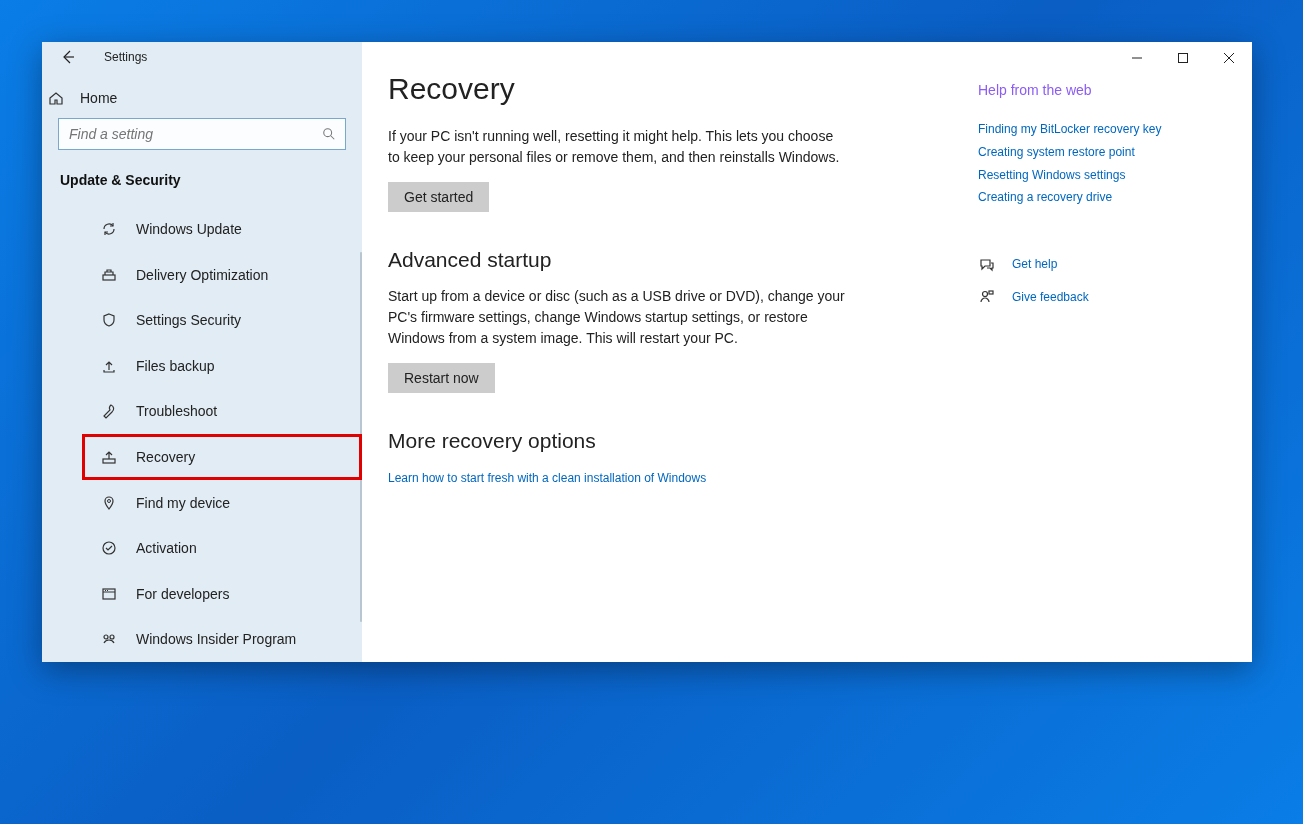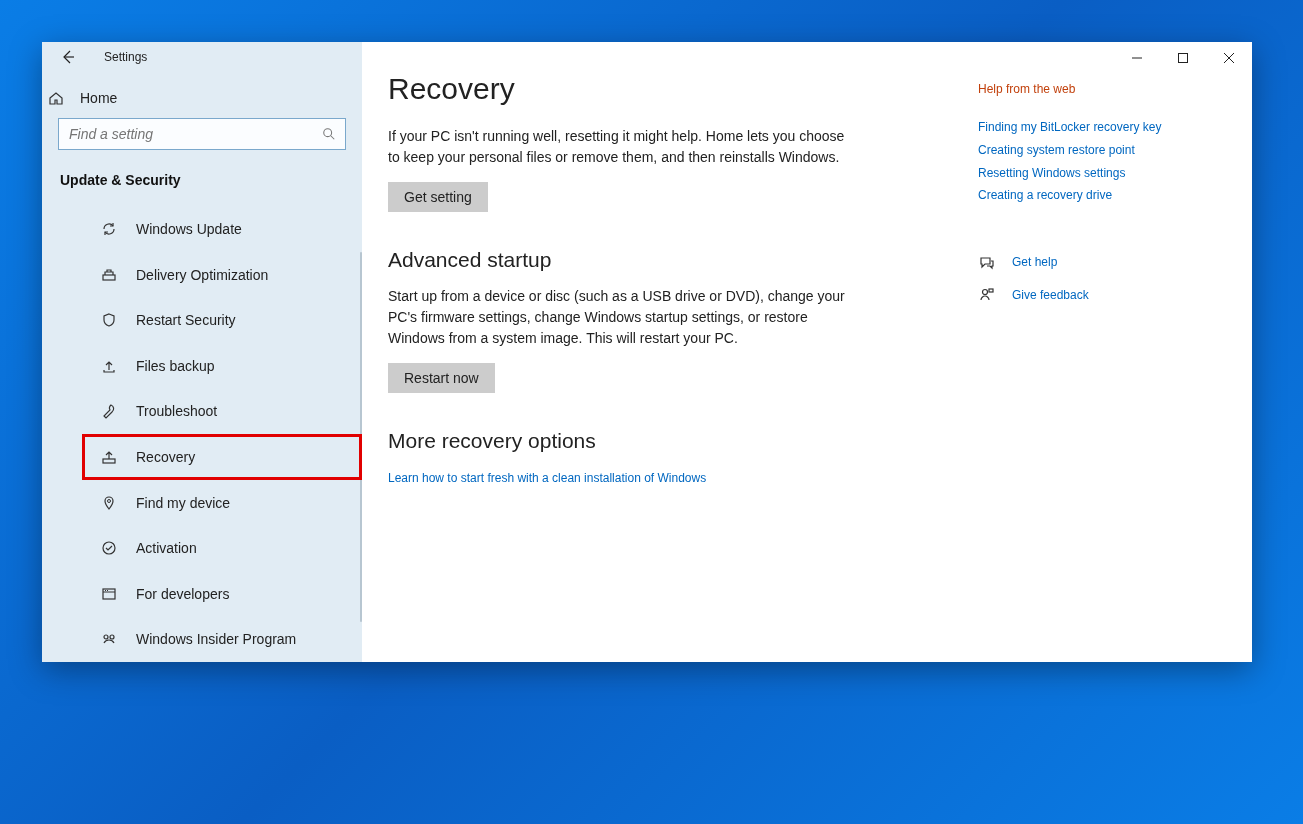--- a/index.html
+++ b/index.html
@@ -183,8 +183,8 @@
     padding-top: 10px;
   }
   .aside-title {
-    font-size: 12px;
-    color: #c2410c;
+    font-size: 14px;
+    color: #8b5cf6;
     margin-bottom: 20px;
   }
   .help-row {

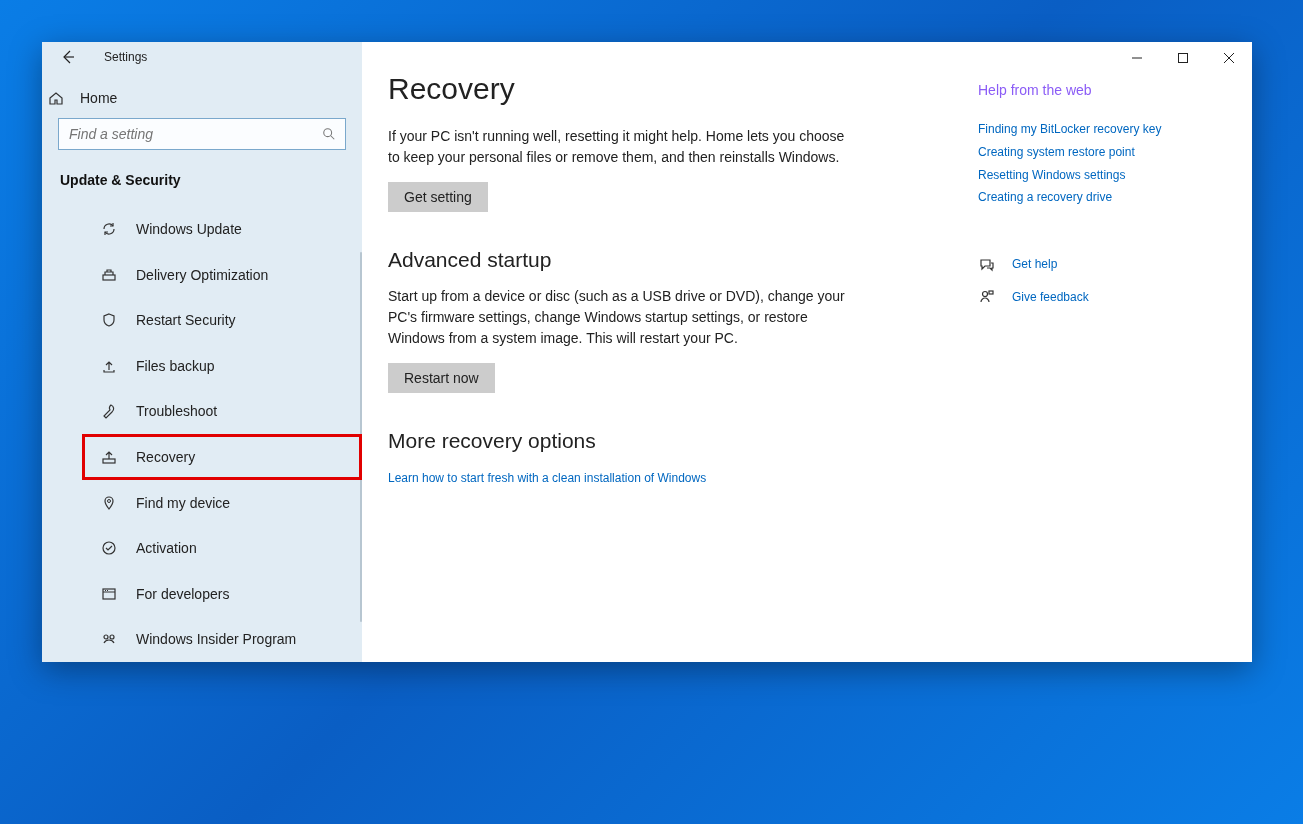--- a/index.html
+++ b/index.html
@@ -352,7 +352,7 @@
       <h1 class="page-title">Recovery</h1>
 
       <div class="section">
-        <p class="body-text">If your PC isn't running well, resetting it might help. Home lets you choose to keep your personal files or remove them, and then reinstalls Windows.</p>
+        <p class="body-text">If your PC isn't running well, resetting it might help. This lets you choose to keep your personal files or remove them, and then reinstalls Windows.</p>
         <button class="btn">Get setting</button>
       </div>
 

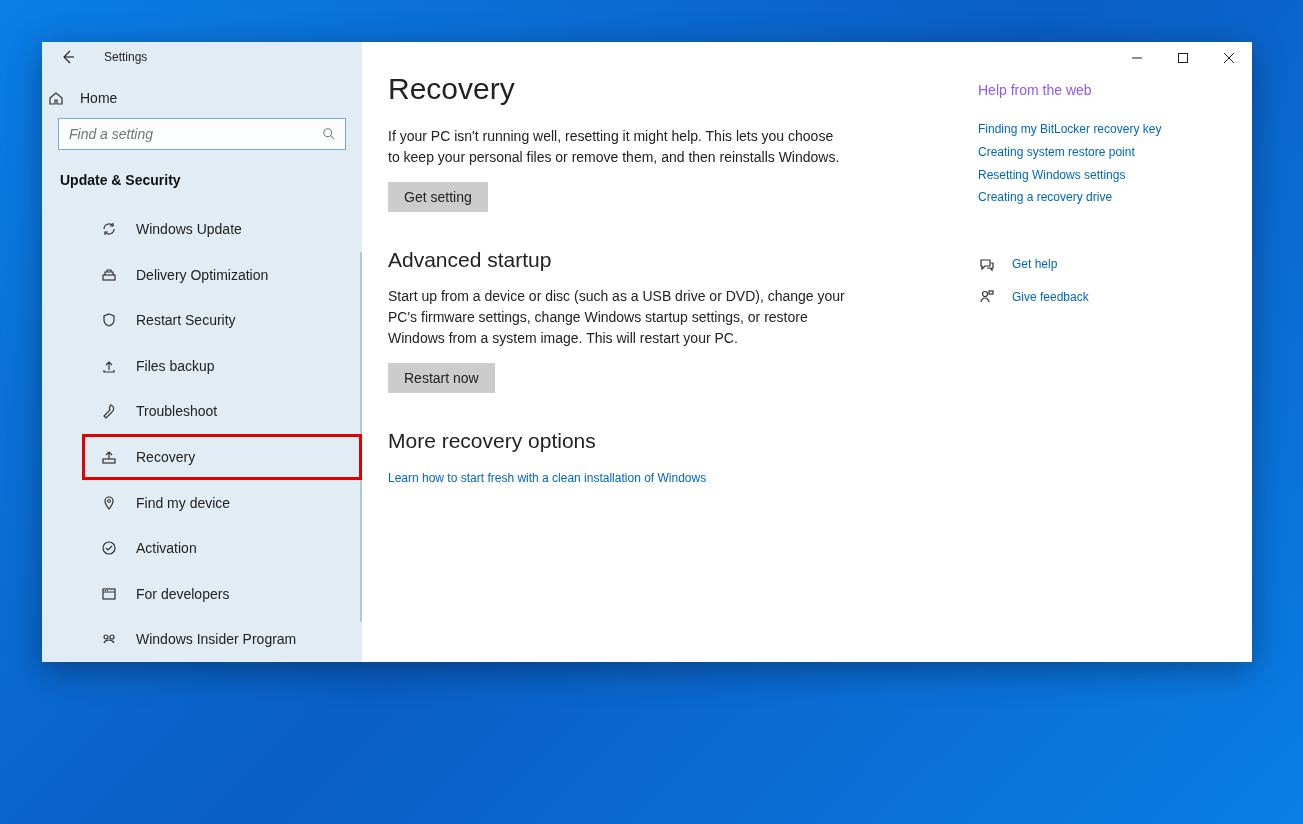--- a/index.html
+++ b/index.html
@@ -353,7 +353,7 @@
 
       <div class="section">
         <p class="body-text">If your PC isn't running well, resetting it might help. This lets you choose to keep your personal files or remove them, and then reinstalls Windows.</p>
-        <button class="btn">Get setting</button>
+        <button class="btn">Get started</button>
       </div>
 
       <div class="section">

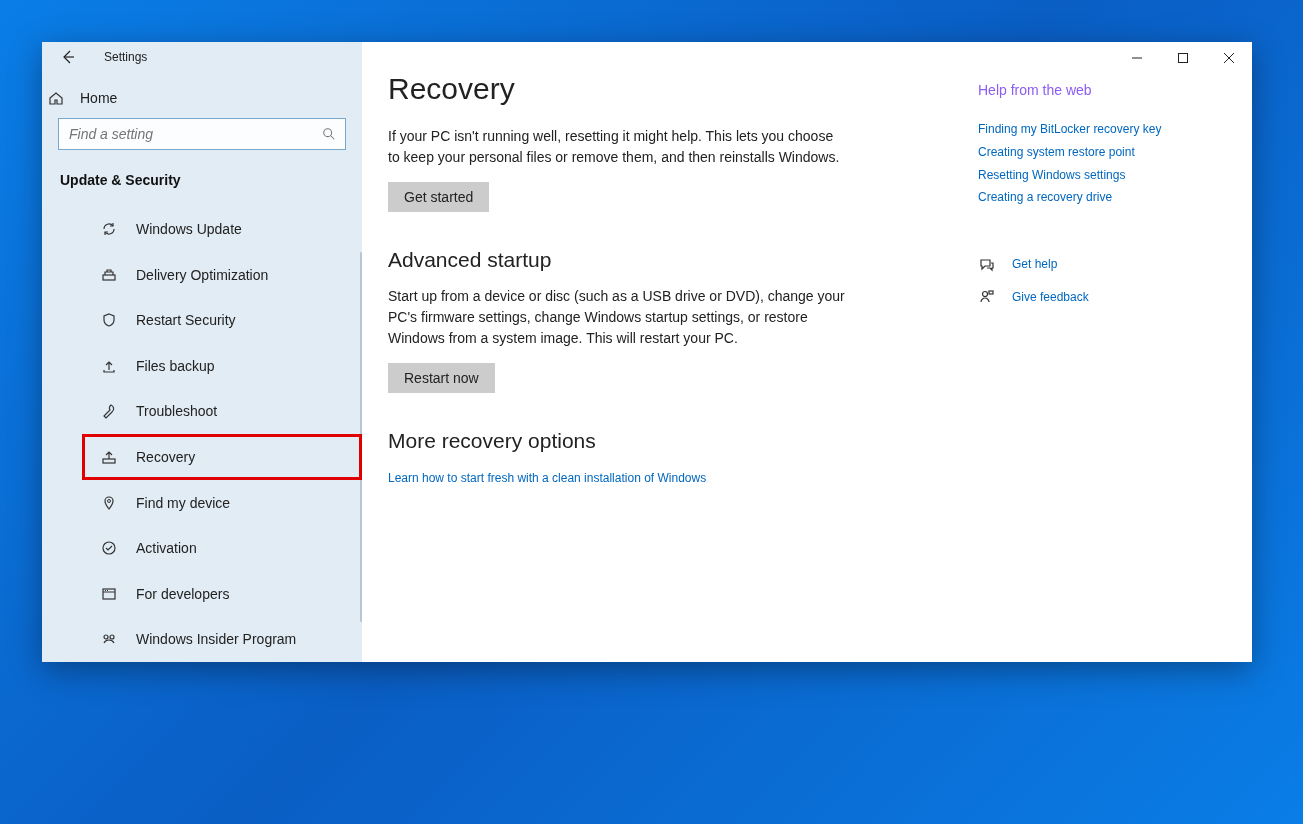--- a/index.html
+++ b/index.html
@@ -278,7 +278,7 @@
               <path d="M8 2l5 2v4c0 3-2 5-5 6-3-1-5-3-5-6V4z" fill="none" stroke="#333" stroke-width="1.2"></path>
             </svg>
         </span>
-        <span>Restart Security</span>
+        <span>Settings Security</span>
       </div>
       <div class="nav-item">
         <span class="ic">

